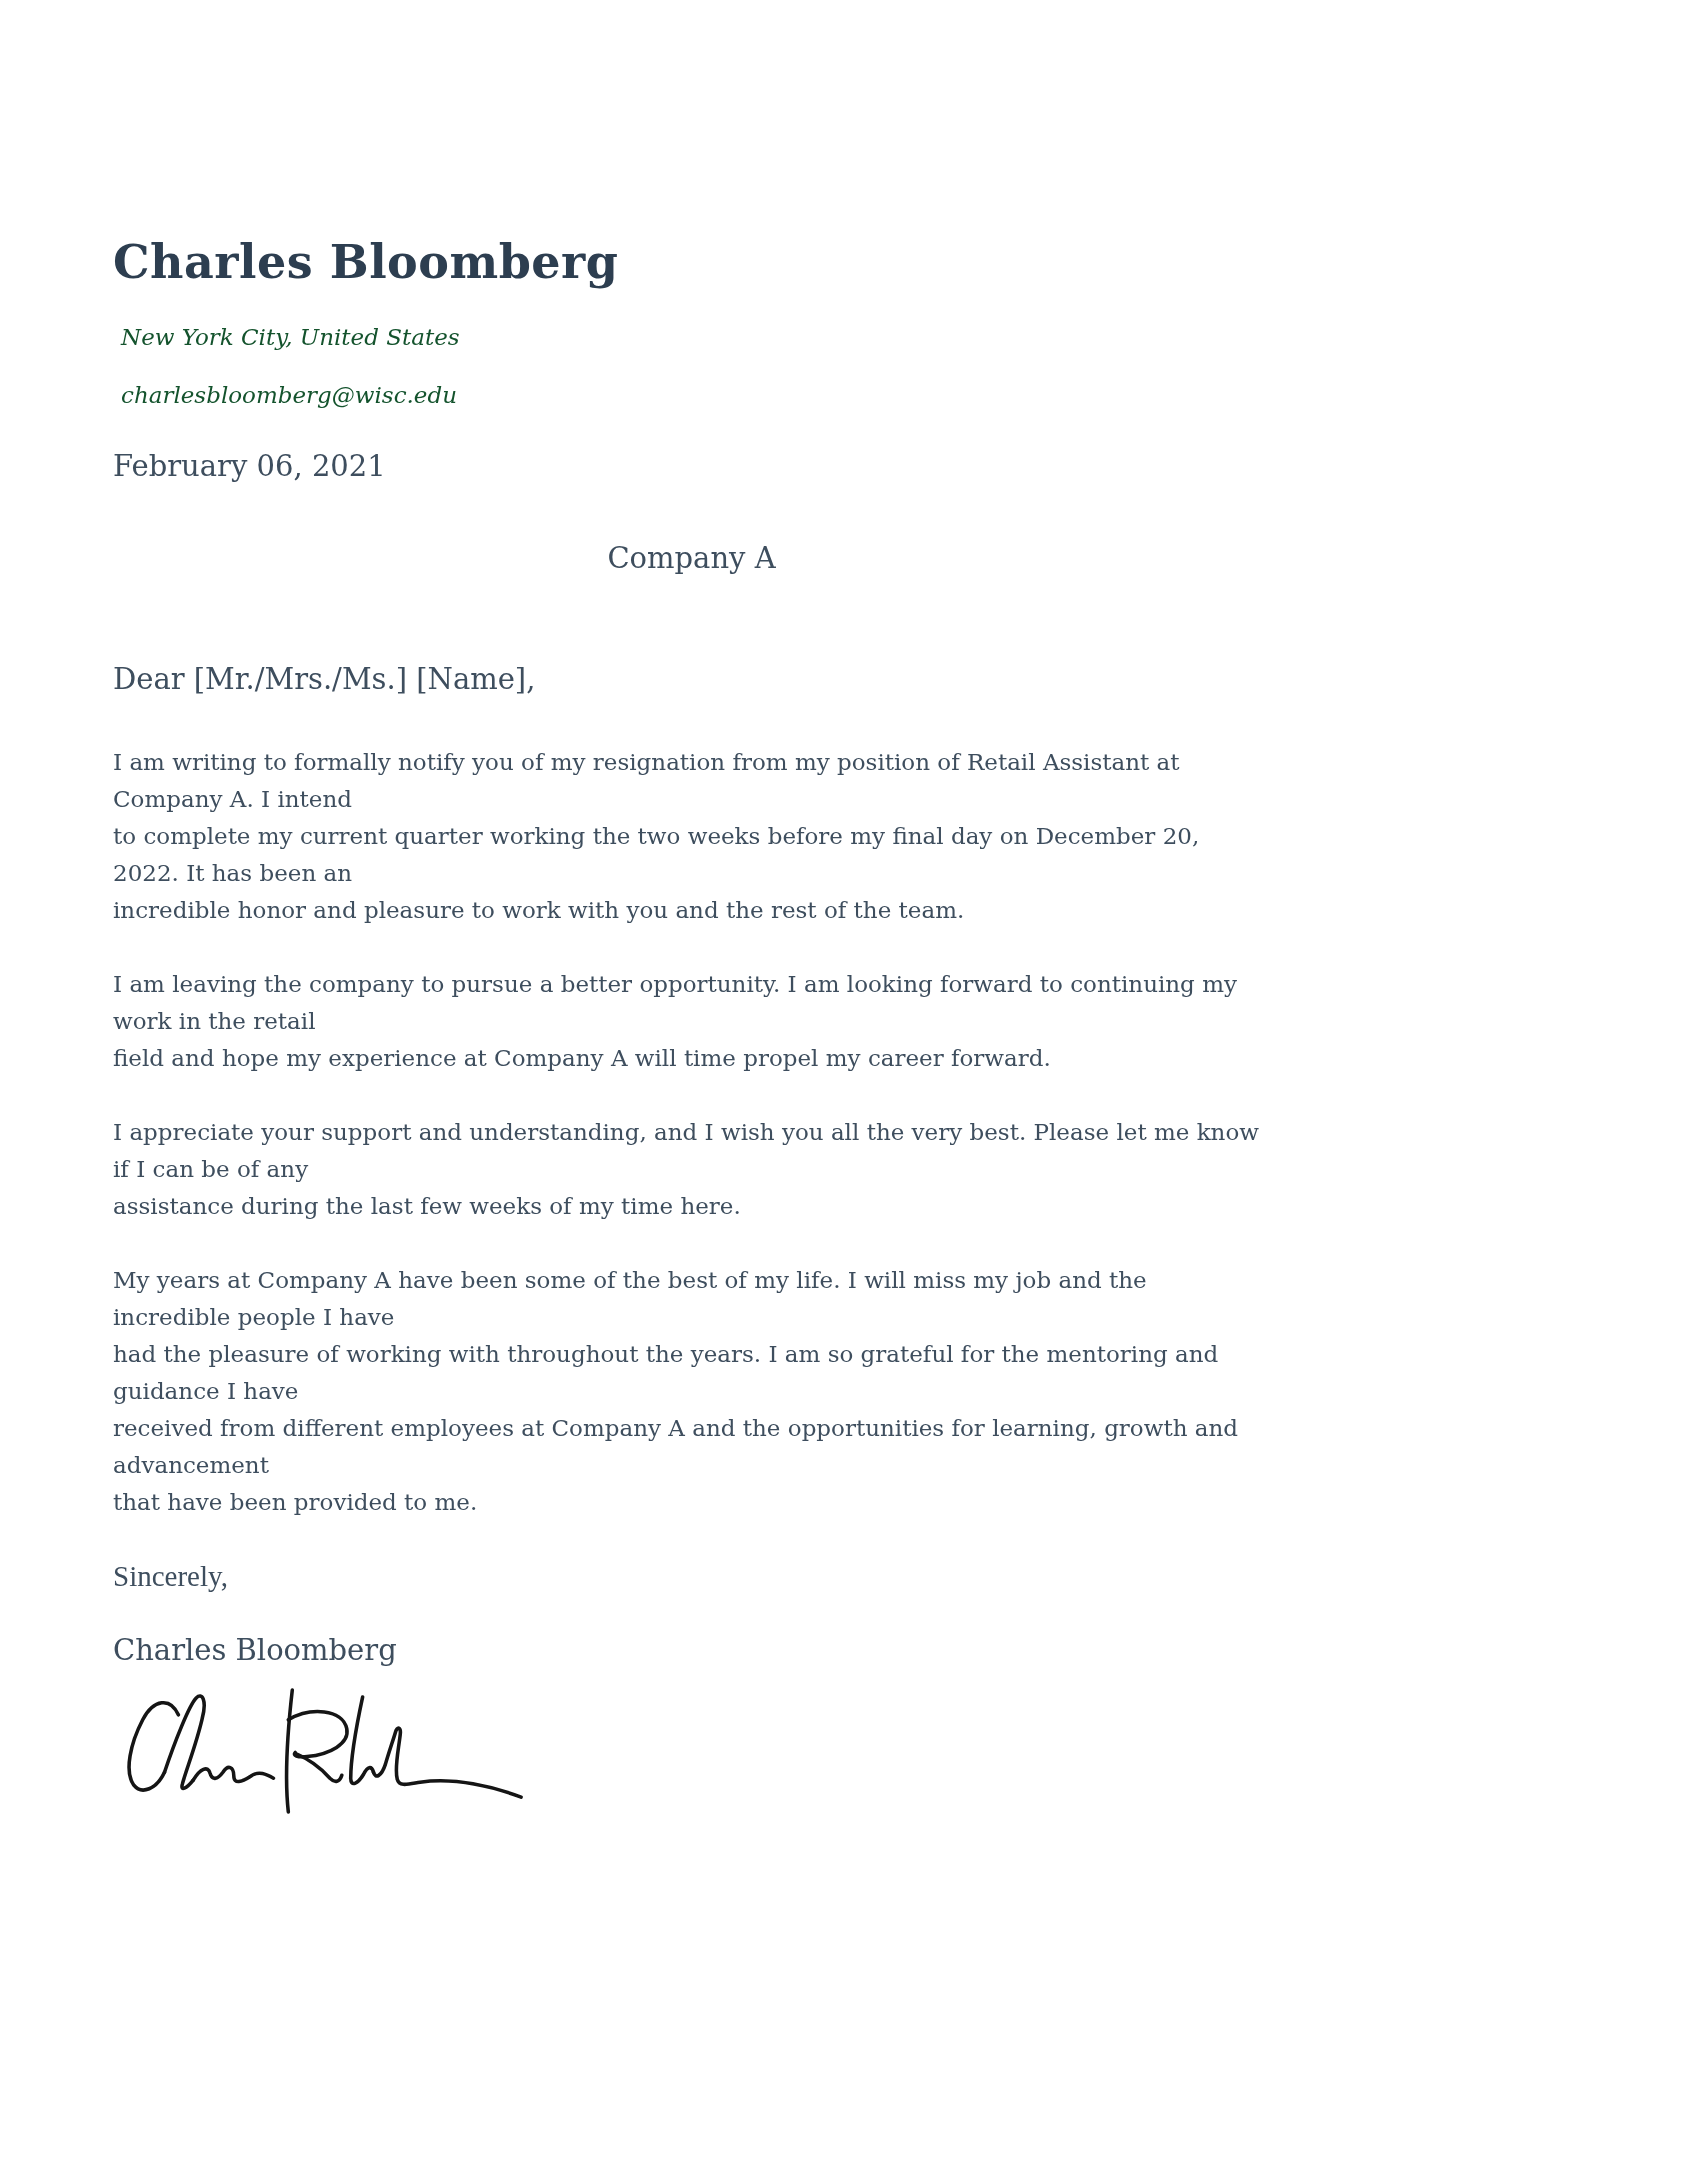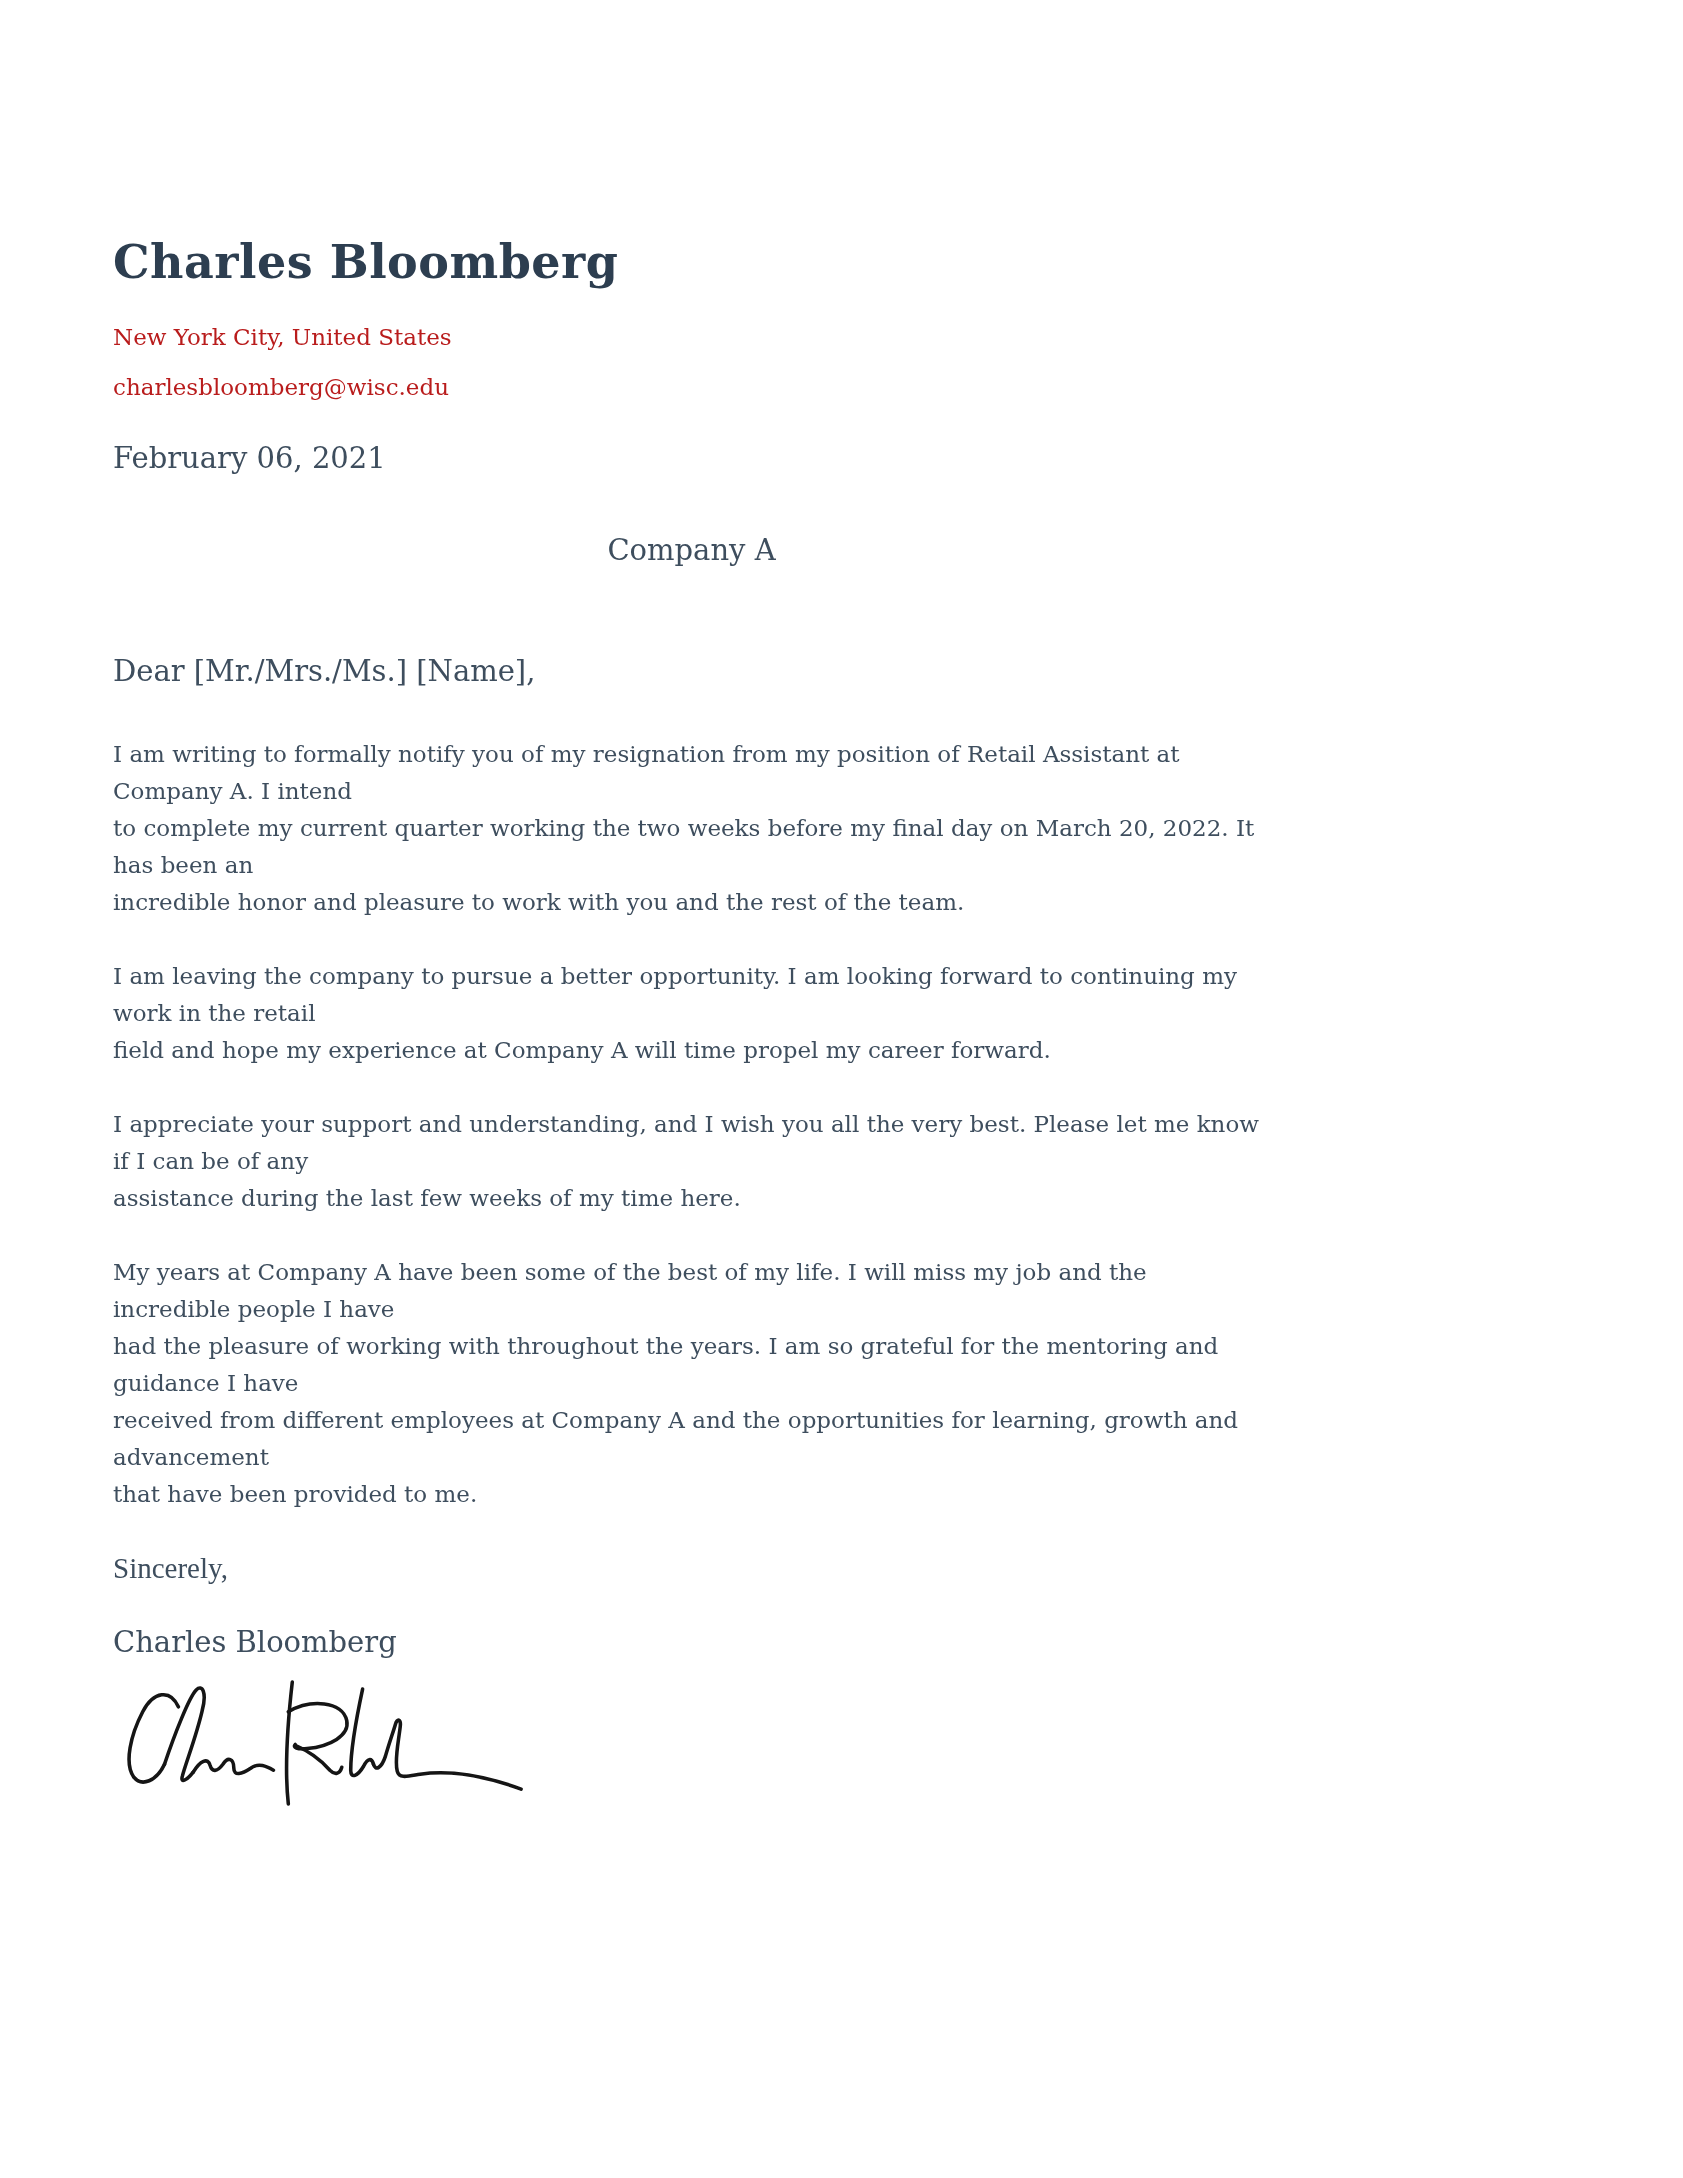--- a/index.html
+++ b/index.html
@@ -24,10 +24,11 @@
   }
   .contact-block { margin-top: 24px; }
   .contact-block p {
-    margin: 0;
+    margin: 8px;
     font-size: 23px;
     line-height: 50px;
-    color: #b91c1c;
+    color: #14532d;
+    font-style: italic;
   }
   .line { margin: 0; font-size: 29px; line-height: 37px; }
   .date-line      { margin-top: 28px; }

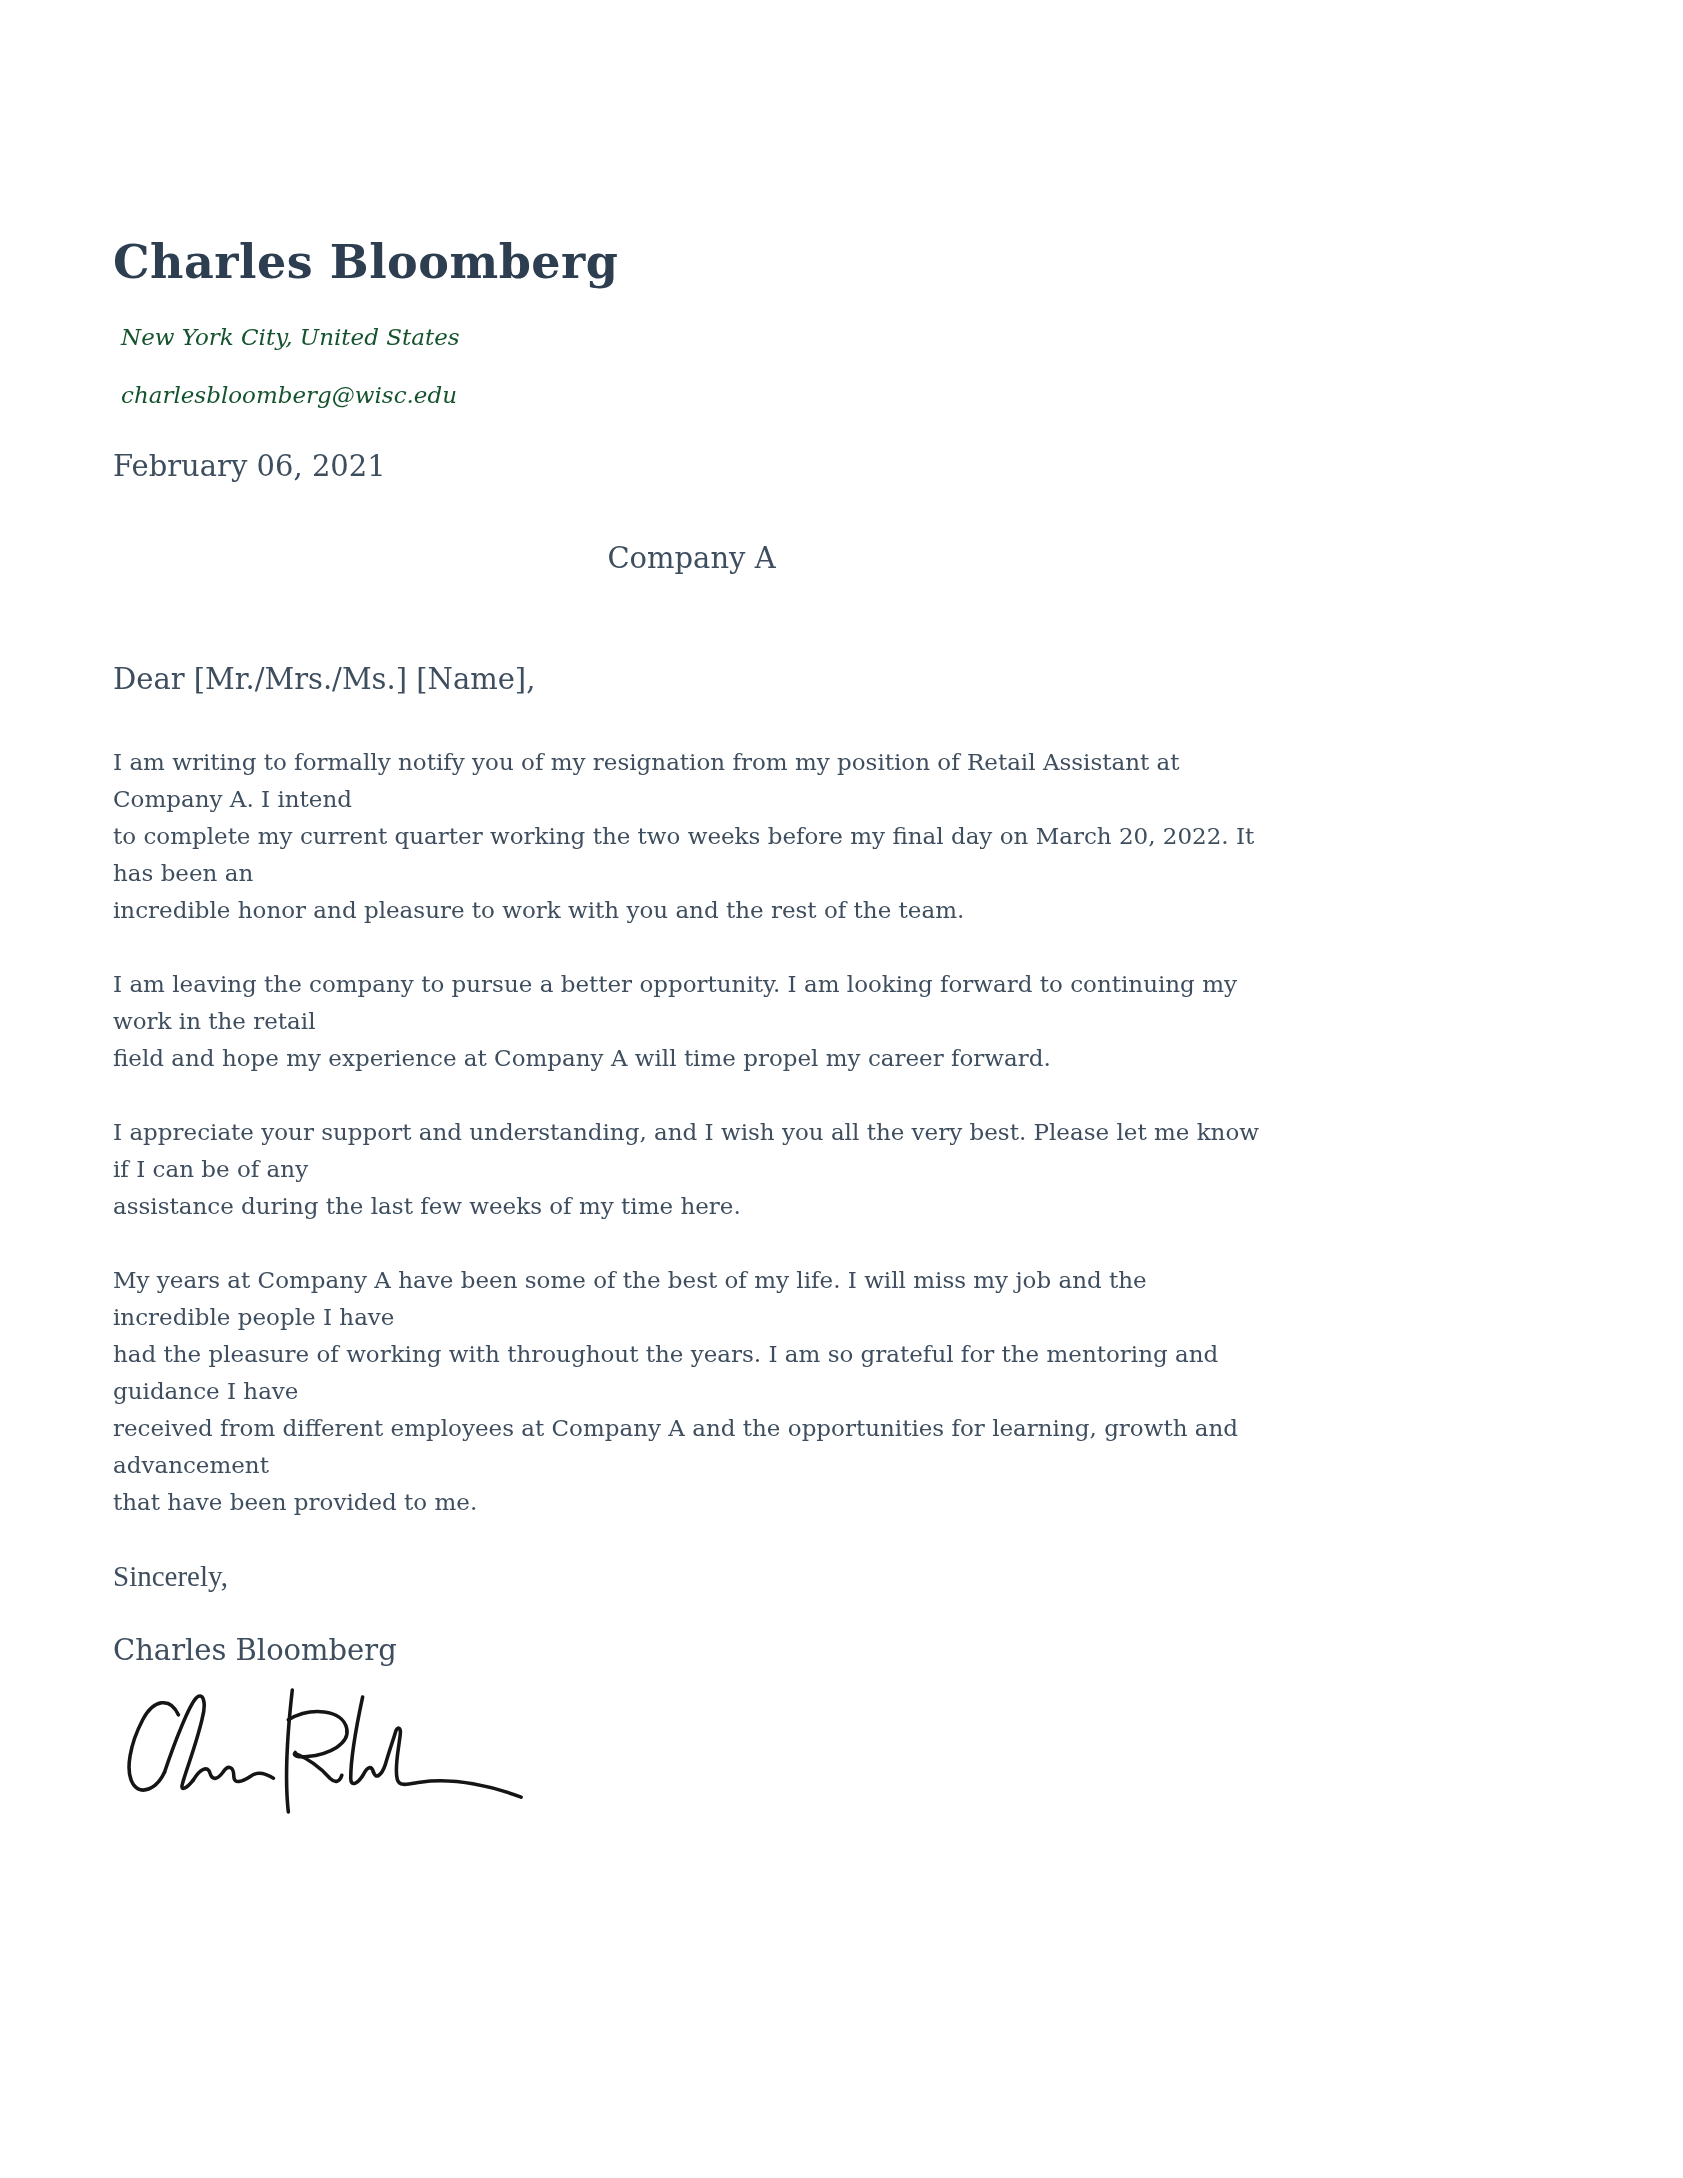--- a/index.html
+++ b/index.html
@@ -65,7 +65,7 @@
   <p class="line salutation-line">Dear [Mr./Mrs./Ms.] [Name],</p>
 
   <p class="para first">I am writing to formally notify you of my resignation from my position of Retail Assistant at Company A. I intend
-to complete my current quarter working the two weeks before my final day on March 20, 2022. It has been an
+to complete my current quarter working the two weeks before my final day on December 20, 2022. It has been an
 incredible honor and pleasure to work with you and the rest of the team.</p>
   <p class="para">I am leaving the company to pursue a better opportunity. I am looking forward to continuing my work in the retail
 field and hope my experience at Company A will time propel my career forward.</p>

